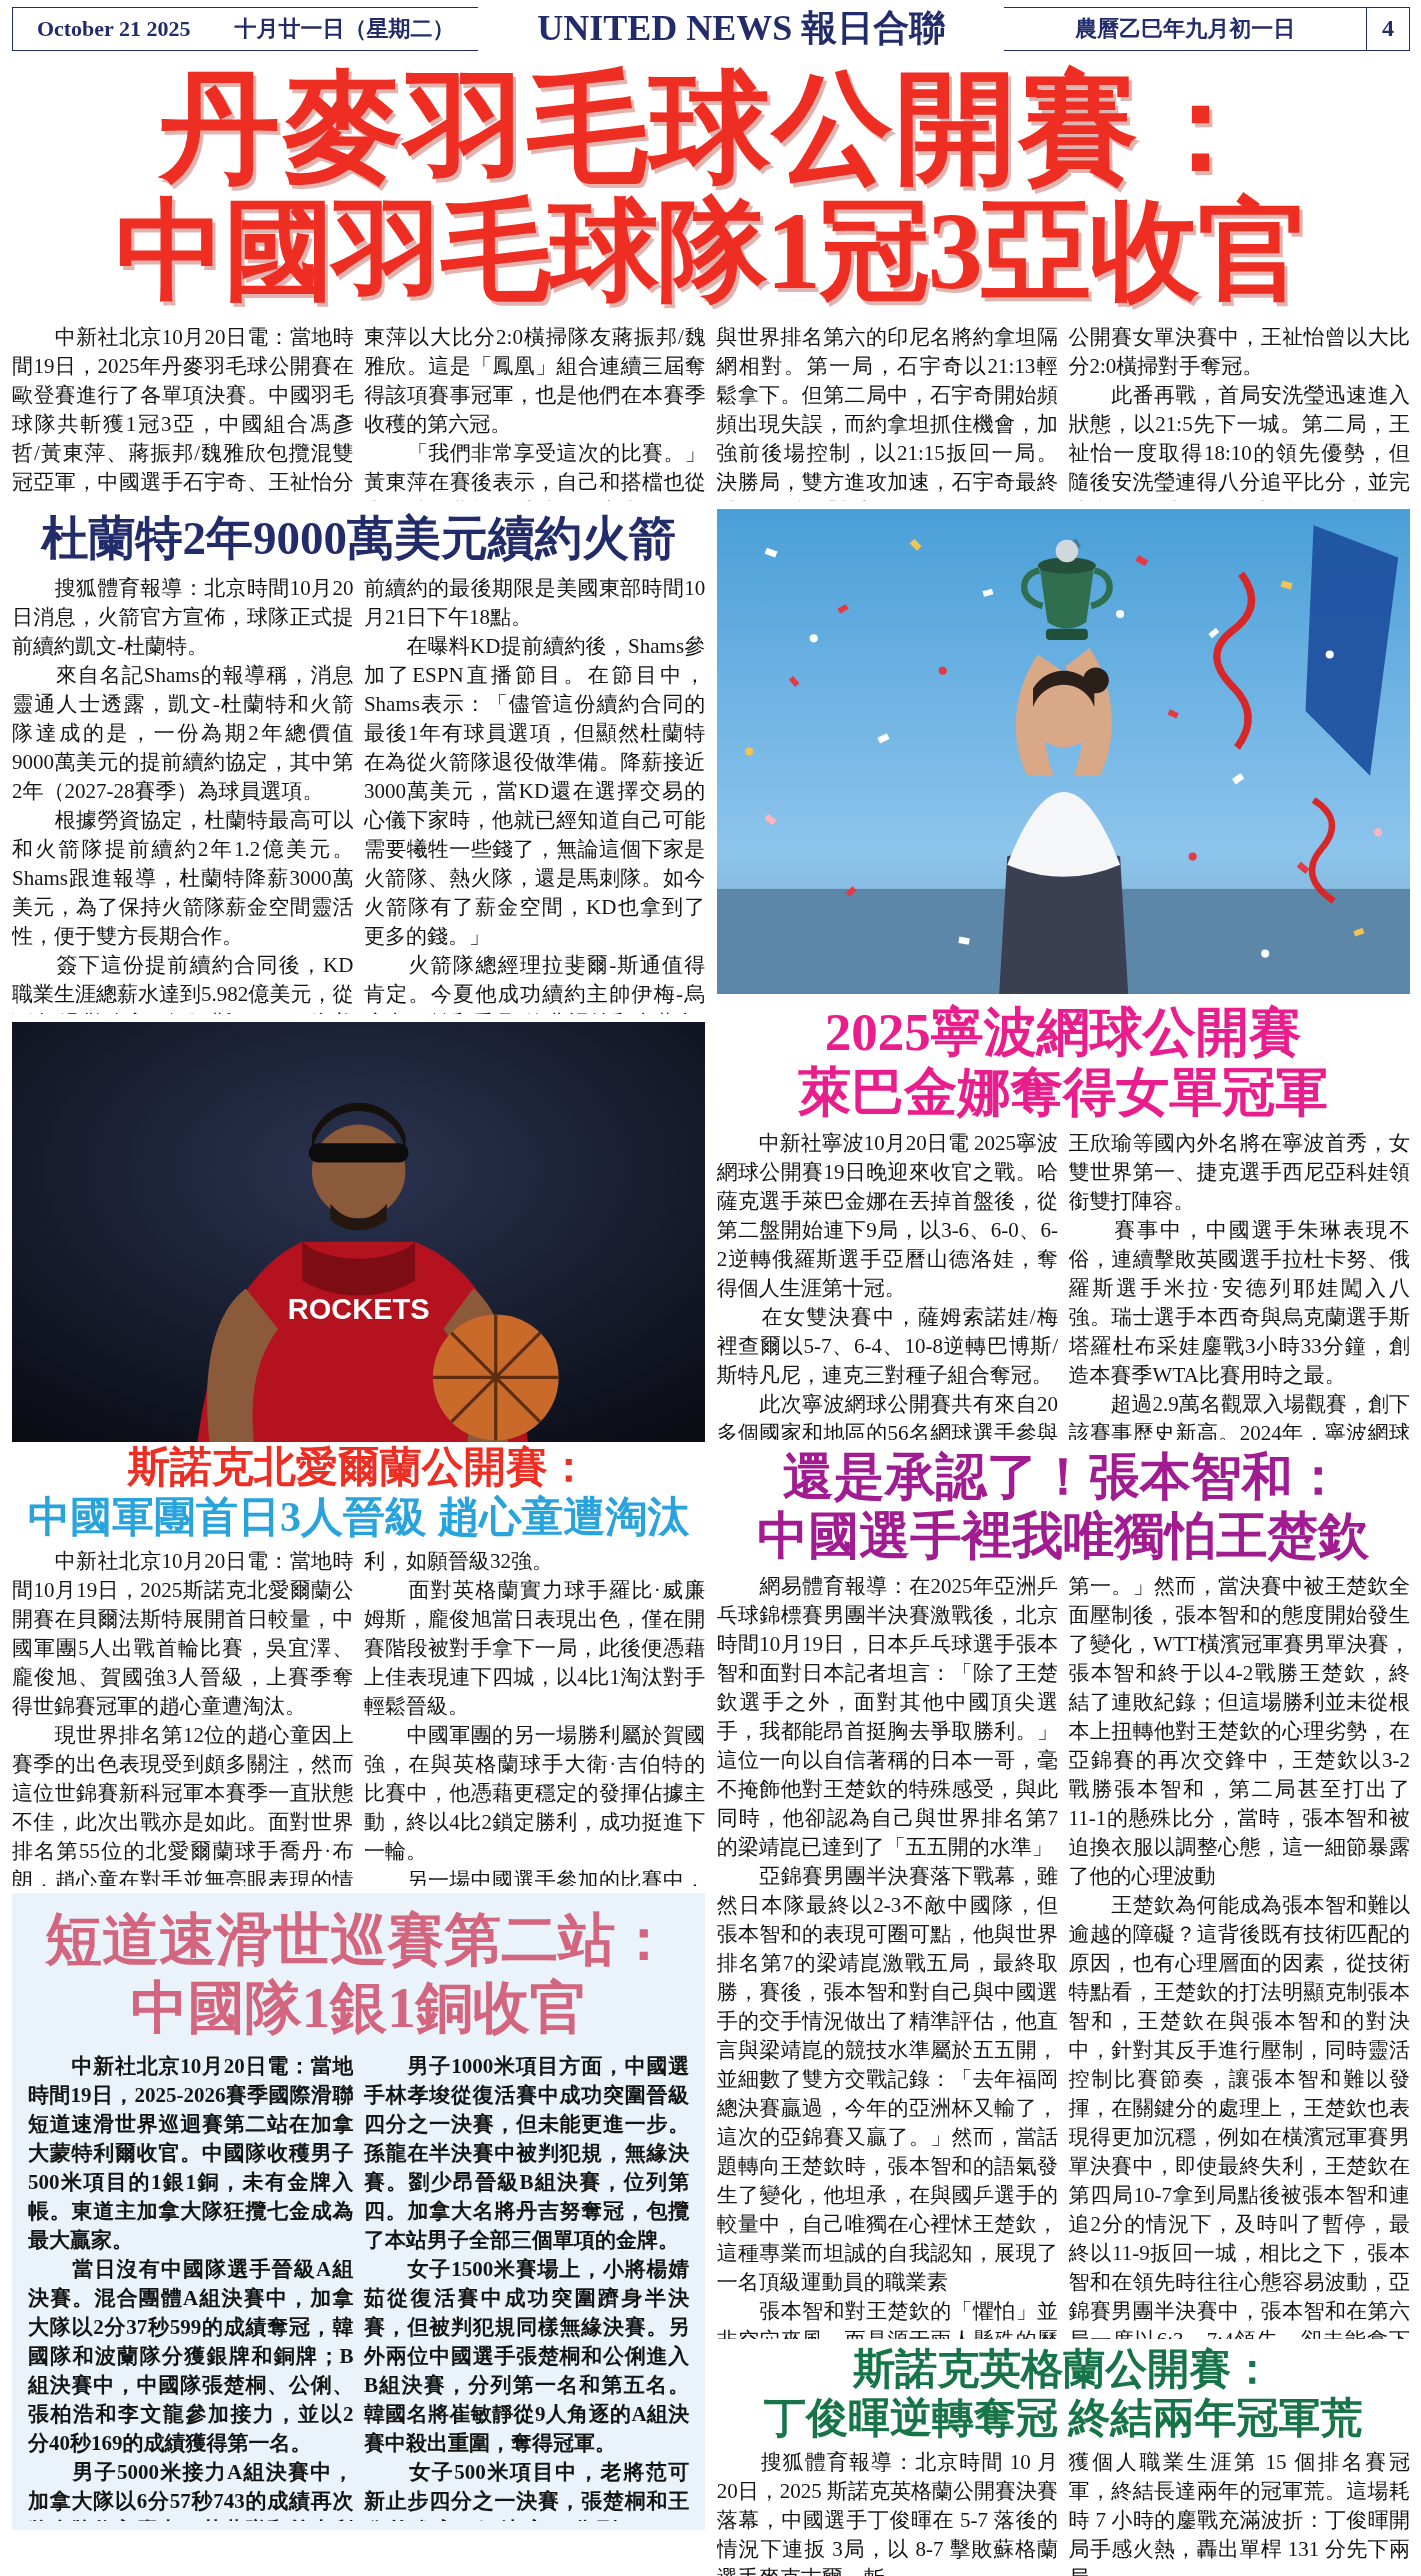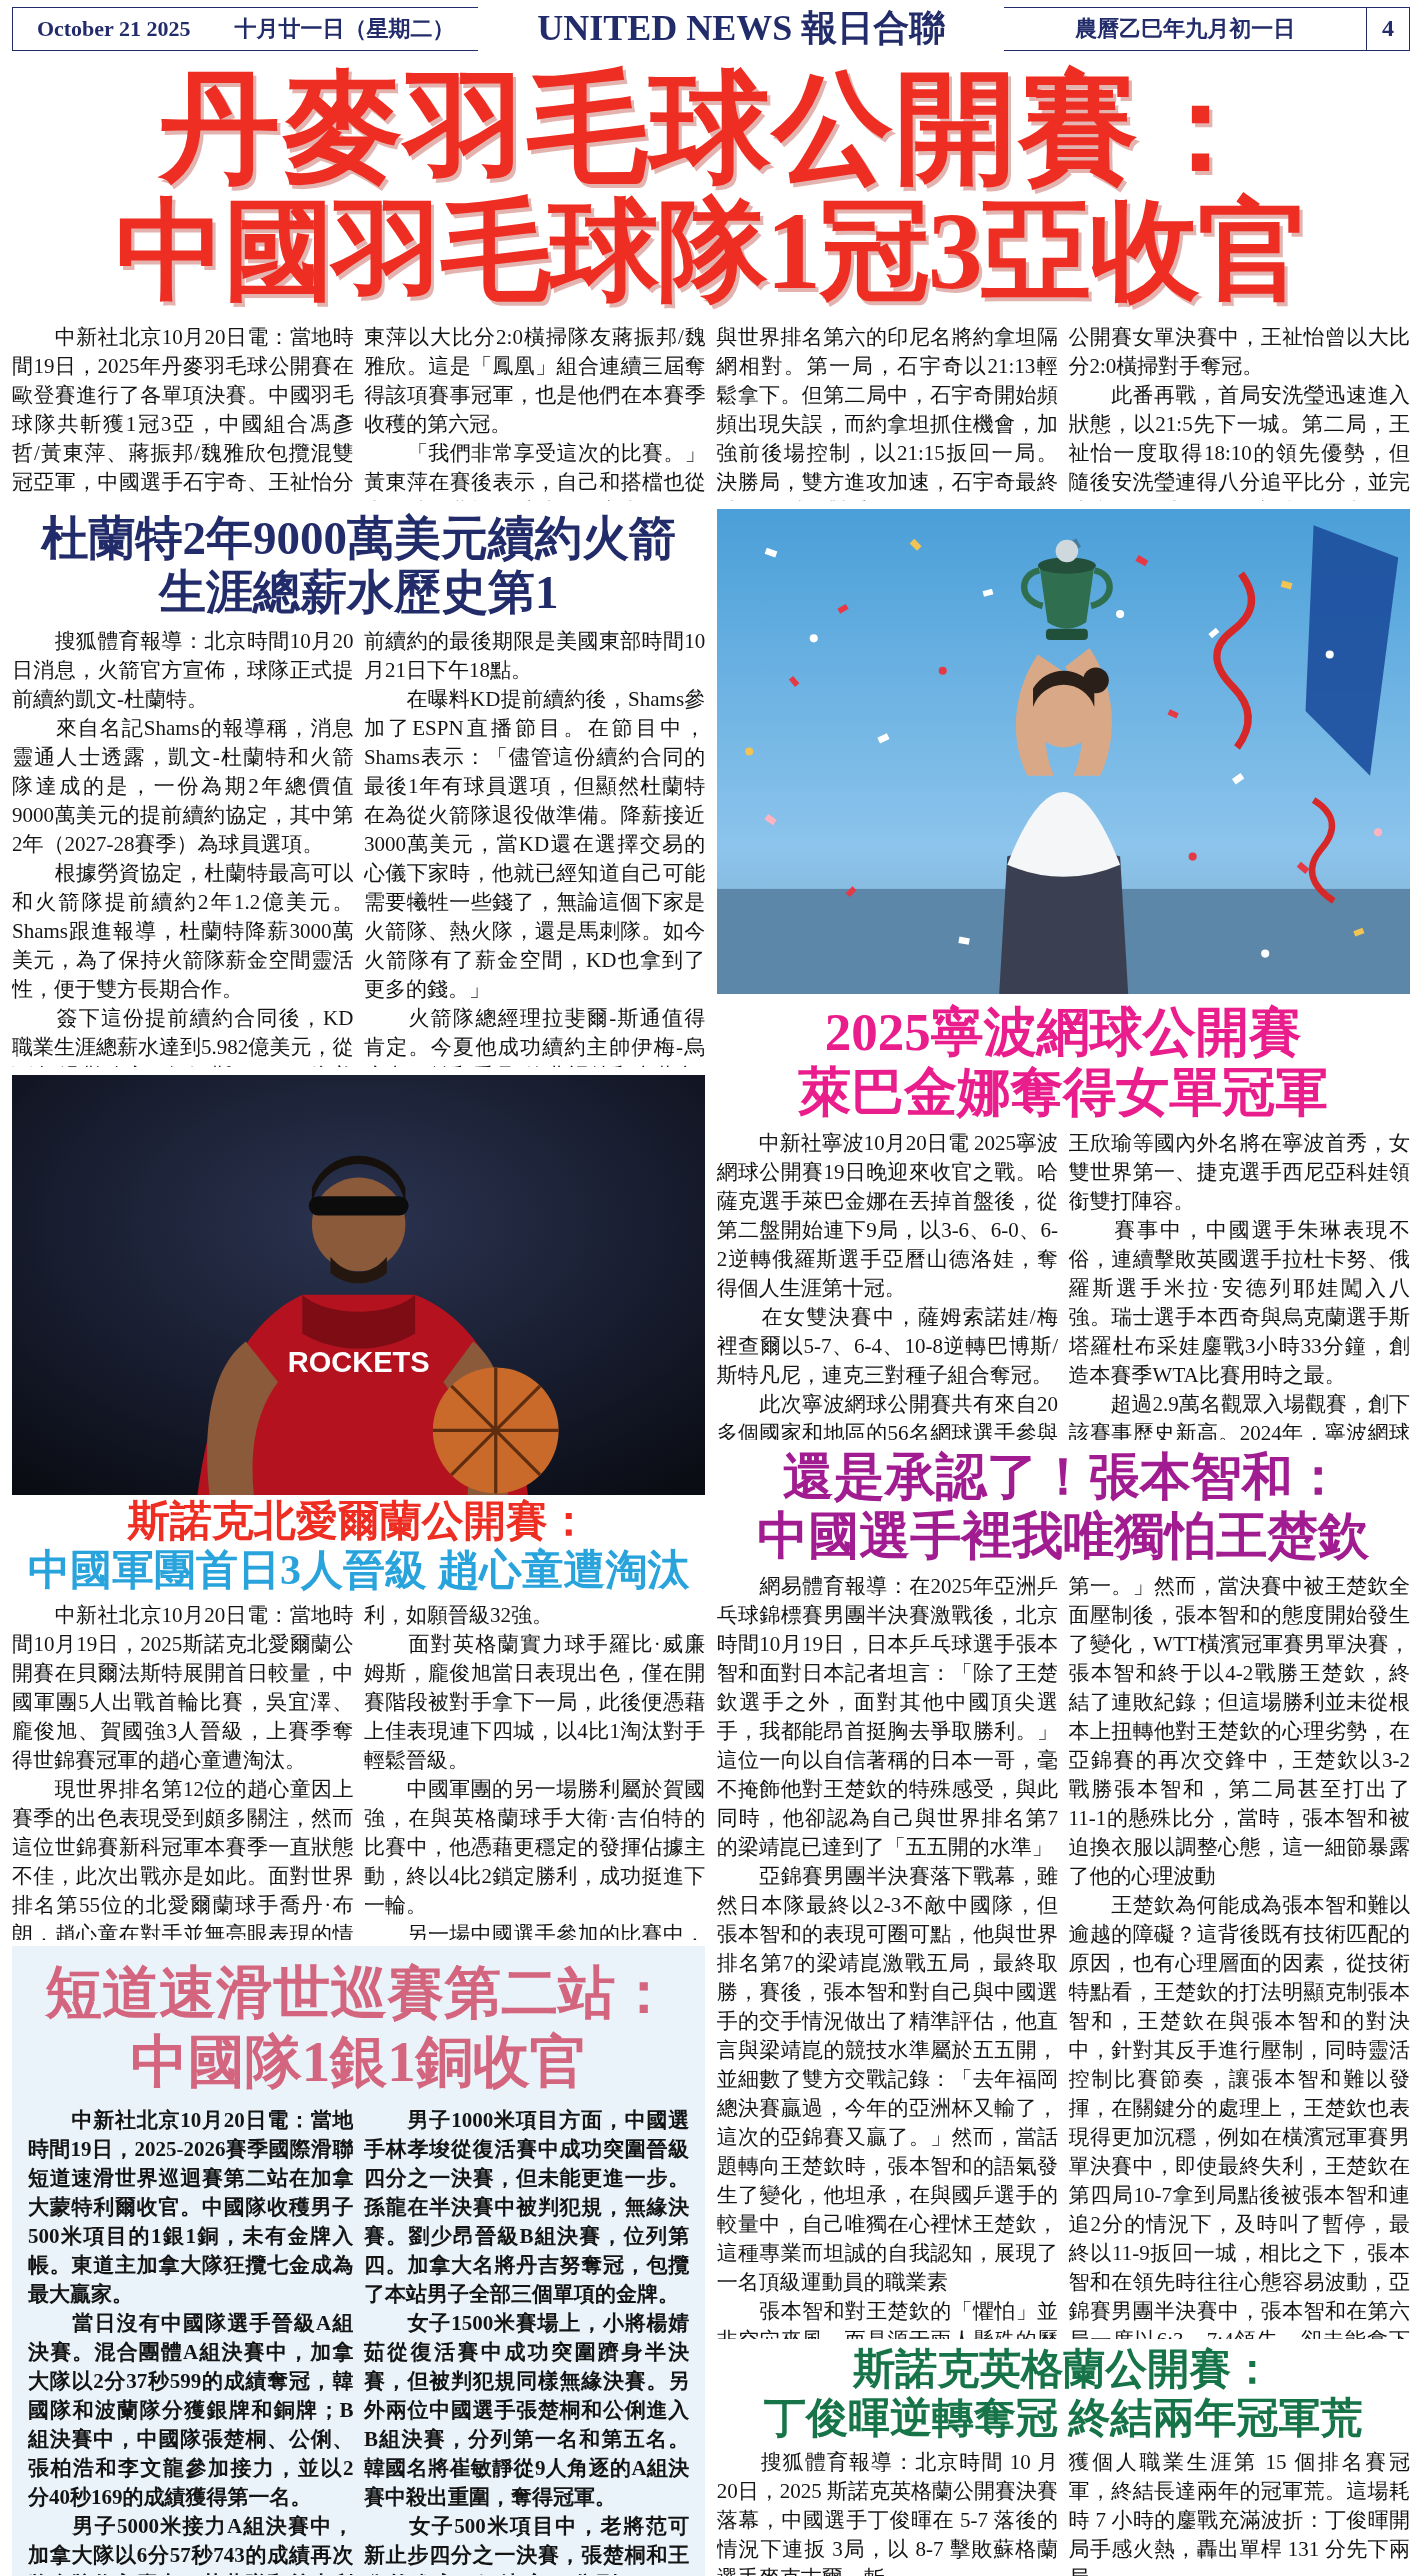--- a/index.html
+++ b/index.html
@@ -86,7 +86,6 @@
 
       <div class="h2lines h-navy">
         <div>杜蘭特2年9000萬美元續約火箭</div>
-        <div>生涯總薪水歷史第1</div>
       </div>
       <div class="cols body-durant">
         <div class="tcol">　　搜狐體育報導：北京時間10月20日消息，火箭官方宣佈，球隊正式提前續約凱文-杜蘭特。

